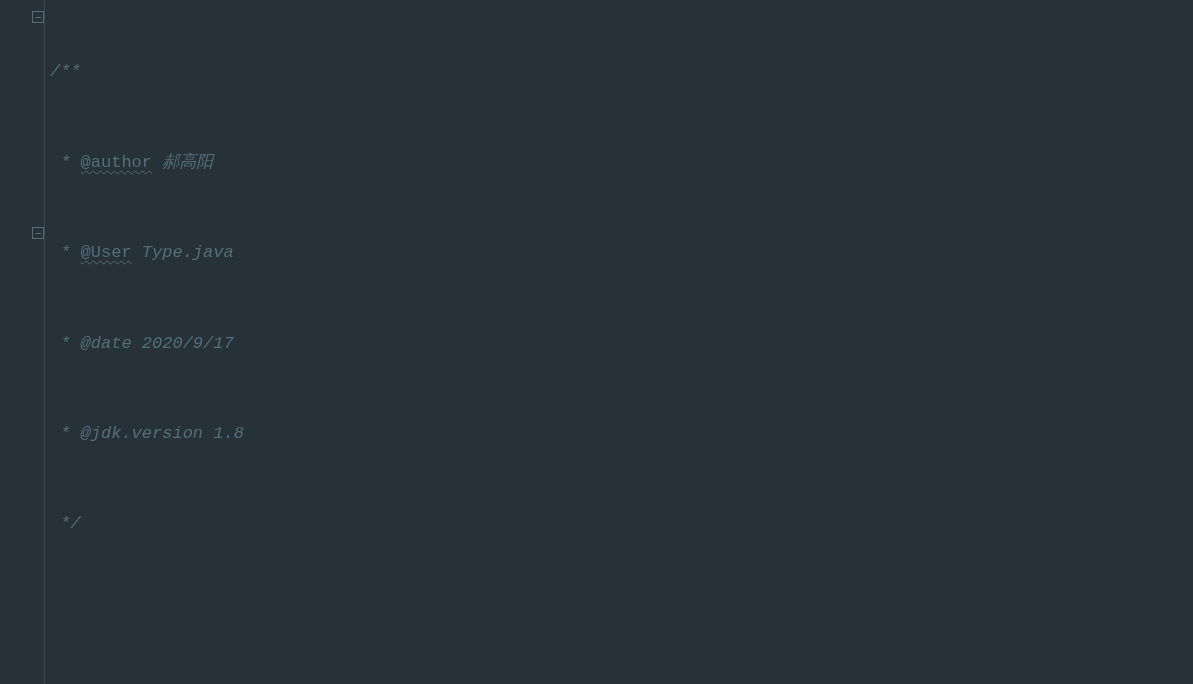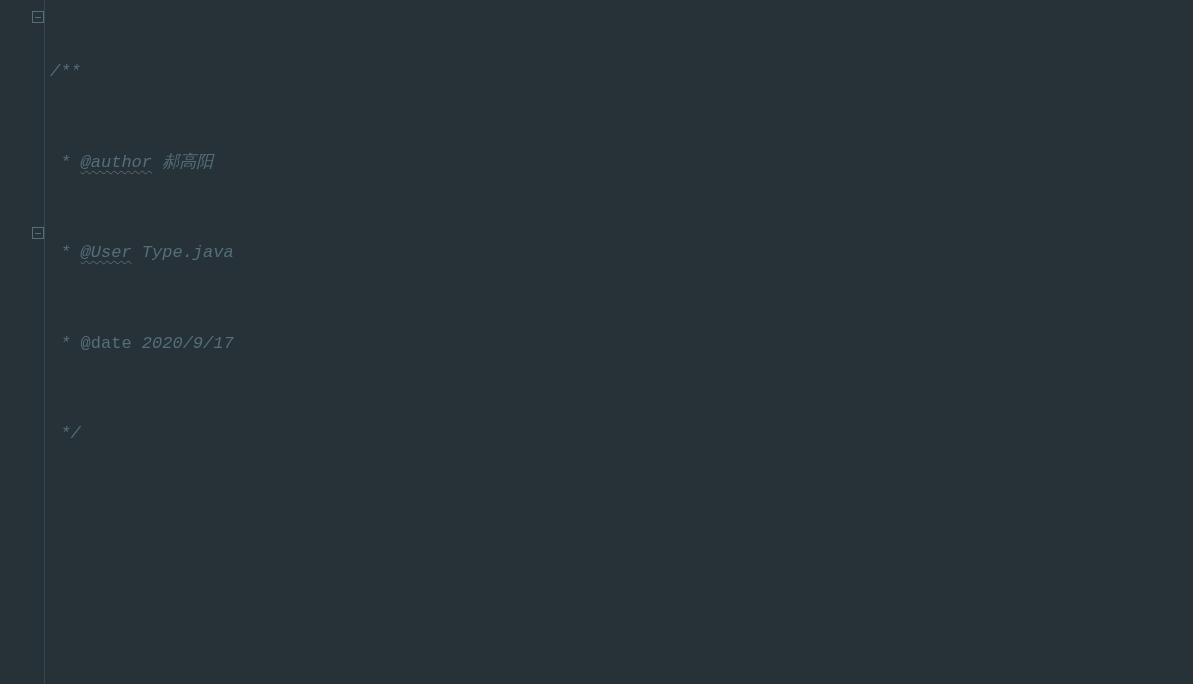--- a/index.html
+++ b/index.html
@@ -58,7 +58,6 @@
 .comment { color: #546e7a; font-style: italic; }
 .doc-tag { 
   color: #546e7a; 
-  font-style: italic;
   text-decoration: underline wavy #5a6a72;
   text-decoration-thickness: 1px;
   text-underline-offset: 3px;

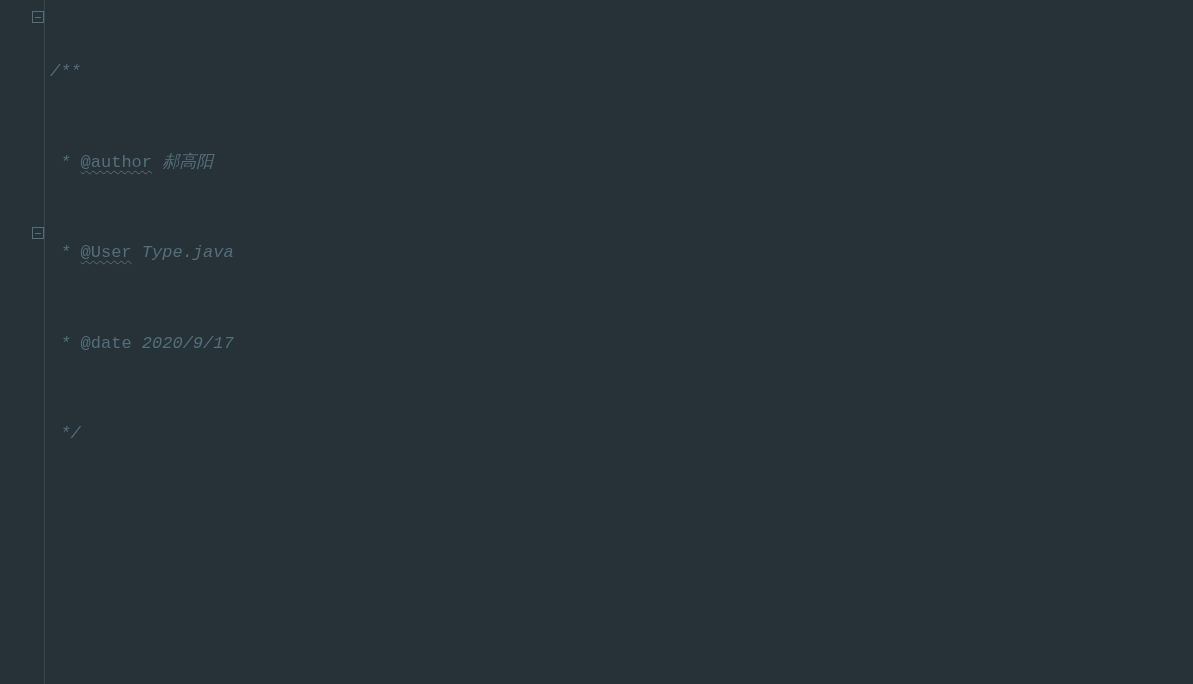--- a/index.html
+++ b/index.html
@@ -64,6 +64,7 @@
 }
 .doc-tag-plain {
   color: #546e7a;
+  font-style: italic;
 }
 </style>
 </head>

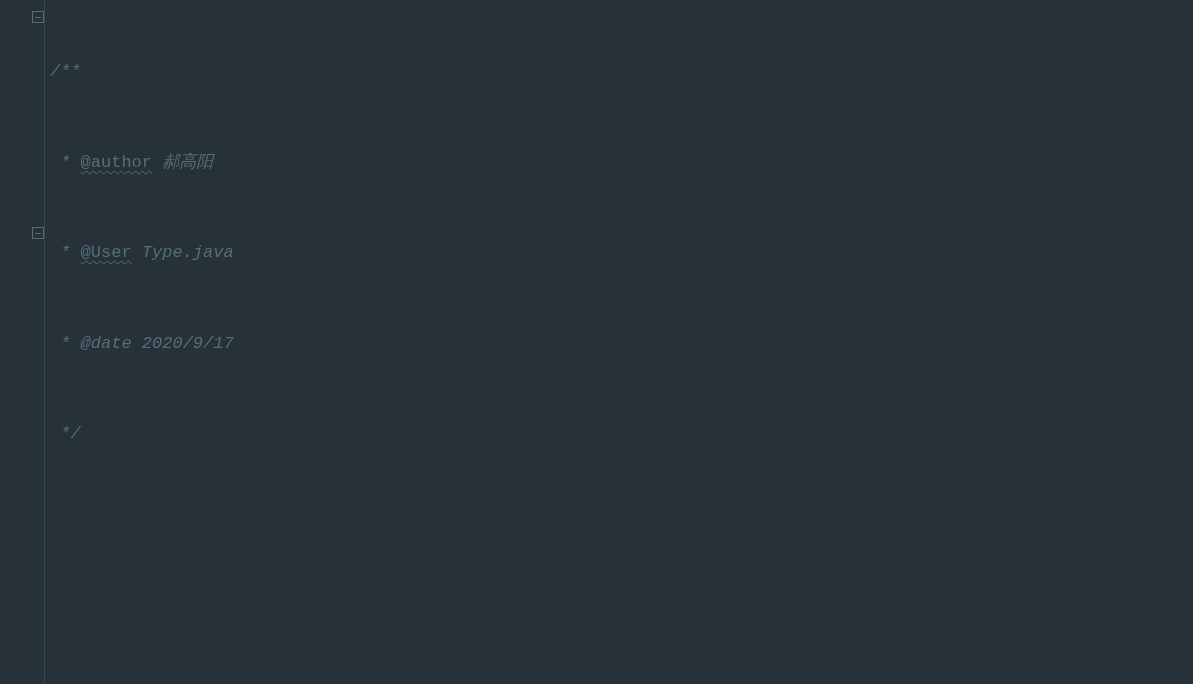--- a/index.html
+++ b/index.html
@@ -80,6 +80,7 @@
     <div class="line"><span class="comment"> * </span><span class="doc-tag">@author</span><span class="comment"> 郝高阳</span></div>
     <div class="line"><span class="comment"> * </span><span class="doc-tag">@User</span><span class="comment"> Type.java</span></div>
     <div class="line"><span class="comment"> * </span><span class="doc-tag-plain">@date</span><span class="comment"> 2020/9/17</span></div>
+    <div class="line"><span class="comment"> * </span><span class="doc-tag-plain">@jdk.version</span><span class="comment"> 1.8</span></div>
     <div class="line"><span class="comment"> </span><span class="comment">*/</span></div>
     
     

